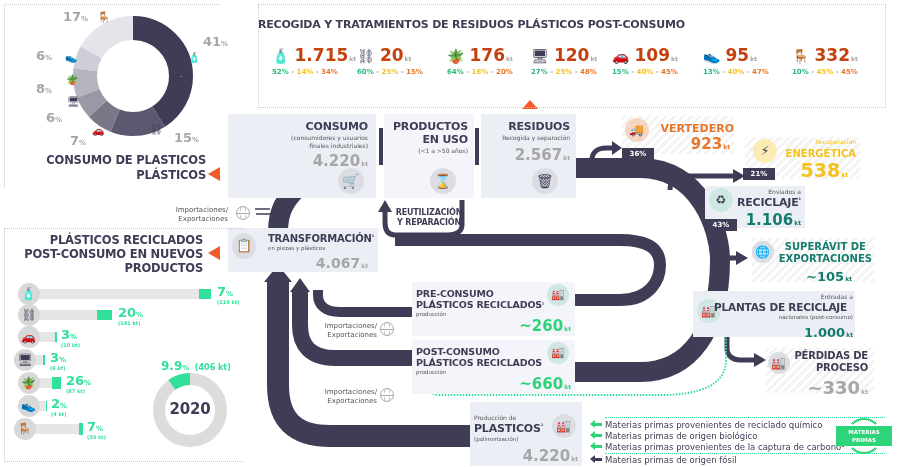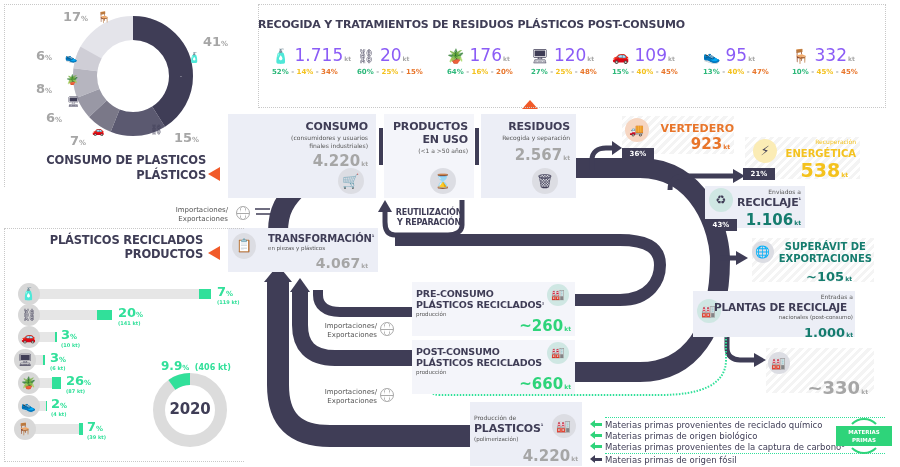--- a/index.html
+++ b/index.html
@@ -30,7 +30,7 @@
   .bar-pct small { font-size:7px; }
   .bar-kt { position:absolute; font-size:5px; color:#31e09a; font-weight:bold; }
   .cat-block { position:absolute; white-space:nowrap; }
-  .cat-num { font-size:17px; font-weight:normal; color:#8b5cf6; }
+  .cat-num { font-size:17px; font-weight:bold; color:#c2410c; }
   .cat-pcts { font-size:7px; font-weight:bold; margin-top:3px; }
   .ie-label { position:absolute; font-size:7px; color:#555; text-align:right; line-height:9px; }
   .globe { position:absolute; width:14px; height:14px; border:1px solid #aaa; border-radius:50%; background:

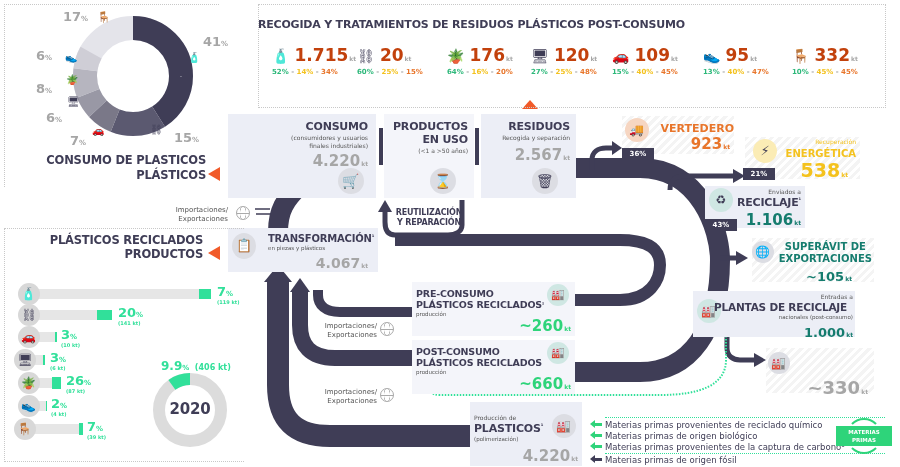--- a/index.html
+++ b/index.html
@@ -305,6 +305,7 @@
 <div class="dotbox" style="left:4px;top:228px;width:240px;height:234px;border-right:none;border-top:1px dotted #c8c8c8"></div>
 <div class="abs h-title" style="left:10px;top:233px;width:193px;text-align:right;font-size:11.5px;line-height:14px">
   <div>PLÁSTICOS RECICLADOS</div>
+  <div>POST-CONSUMO EN NUEVOS</div>
   <div>PRODUCTOS</div>
 </div>
 

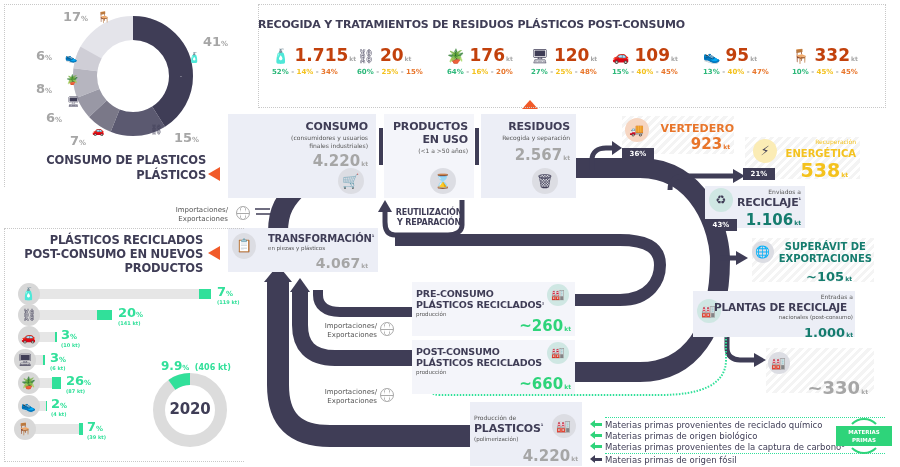--- a/index.html
+++ b/index.html
@@ -234,6 +234,10 @@
 
 <div class="abs hatched" style="left:766px;top:348px;width:108px;height:45px">
   <div class="icon-circle" style="left:2px;top:4px;width:22px;height:22px;background:#dcdde3;text-align:center;line-height:22px;font-size:12px">🏭</div>
+  <div class="h-title" style="position:absolute;right:6px;top:2px;font-size:10px;text-align:right;line-height:12px">
+    <div>PÉRDIDAS DE</div>
+      <div>PROCESO</div>
+  </div>
   <div style="position:absolute;right:6px;top:29px"><span class="gray-num" style="font-size:18px">~330</span><span class="kt gray-num">kt</span></div>
 </div>
 

